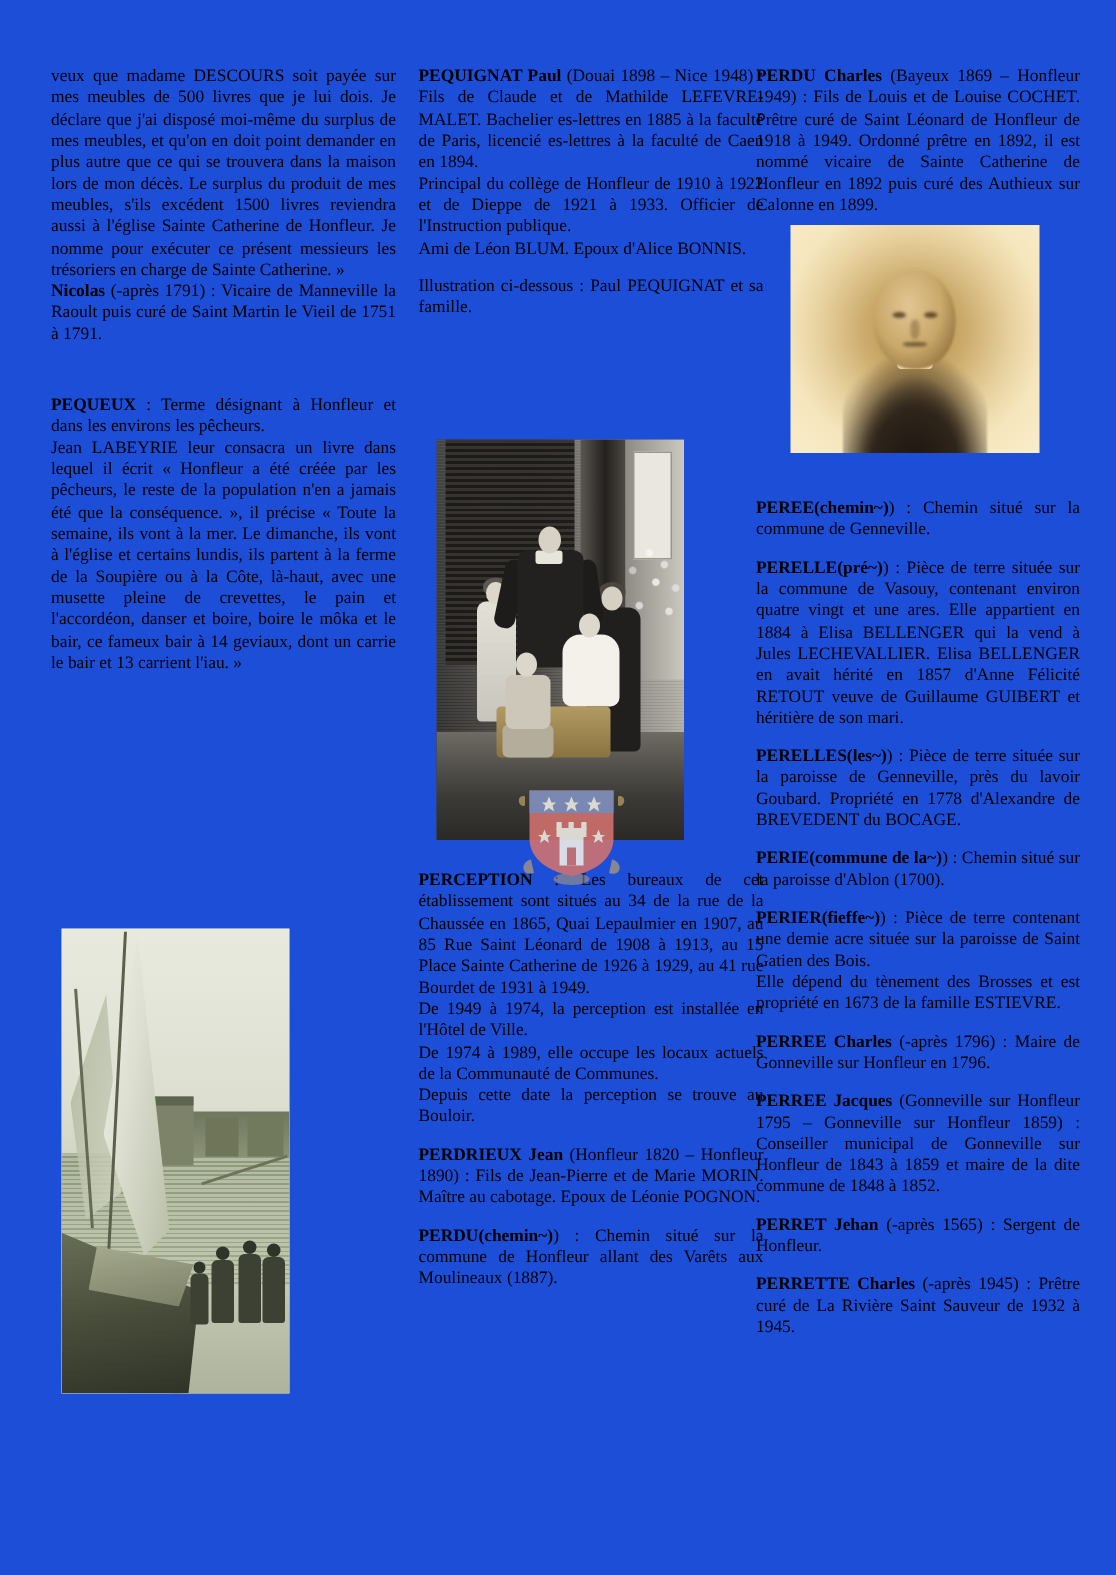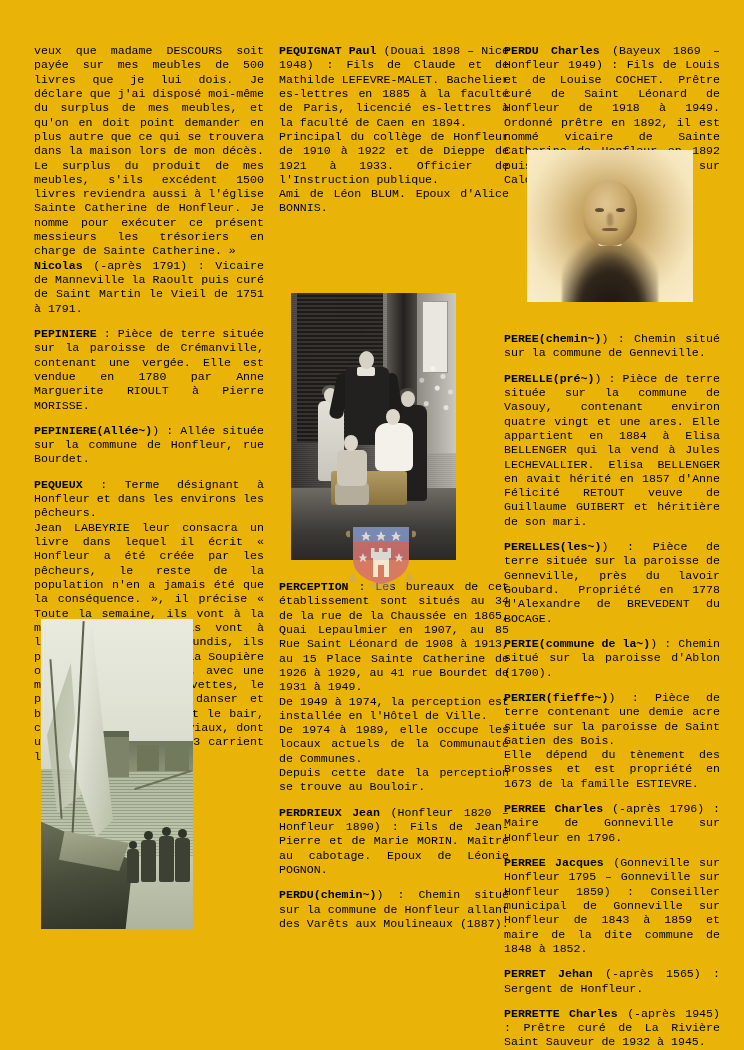--- a/index.html
+++ b/index.html
@@ -20,8 +20,7 @@
     left: 0; top: 0;
     width: 744px;
     height: 1050px;
-    background: #eab308;
-    font-family: Liberation Mono, monospace;
+    background: #1d4ed8;
   }
   
   .col {

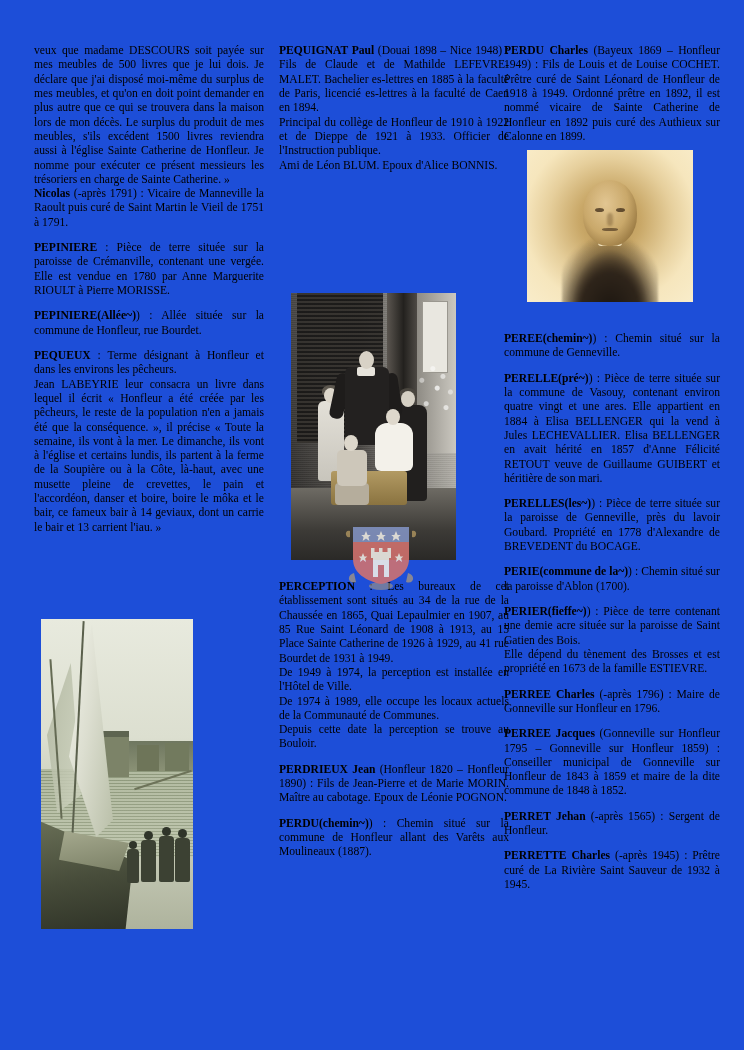--- a/index.html
+++ b/index.html
@@ -305,6 +305,9 @@
       <p class="line">Ami de Léon BLUM. Epoux d'Alice BONNIS.</p>
     </div>
     <div class="gap"></div>
+    <div class="entry">
+      <p class="line">Illustration ci-dessous : Paul PEQUIGNAT et sa famille.</p>
+    </div>
   </div>
 
   <div class="col col-2" style="top:580px;">

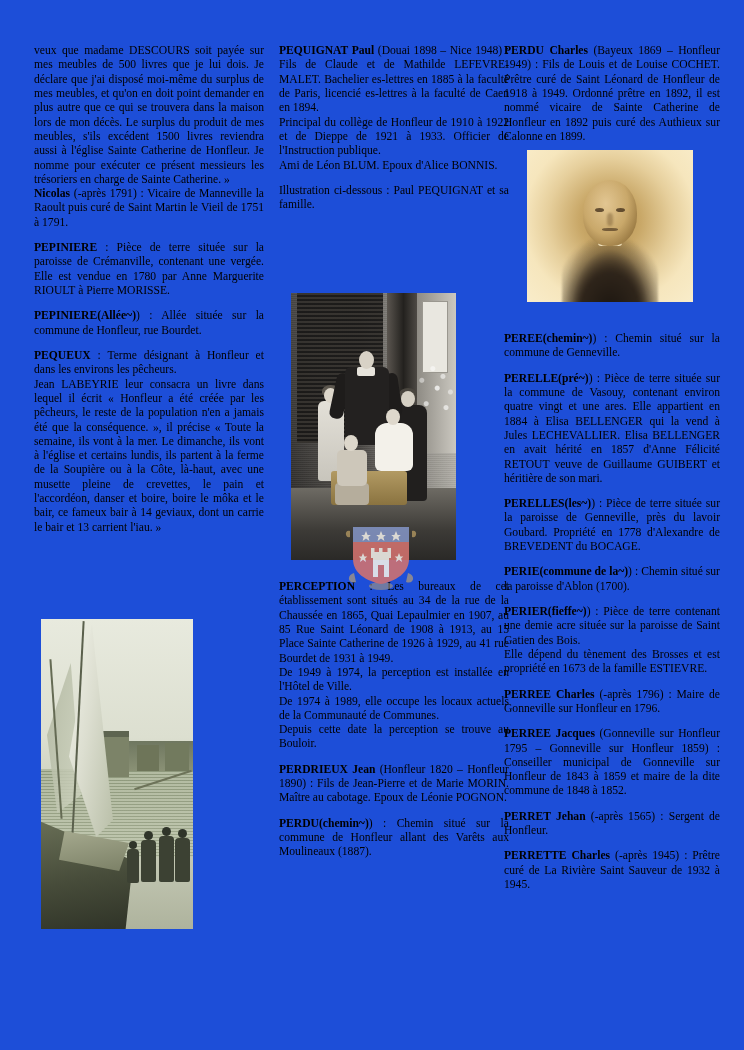--- a/index.html
+++ b/index.html
@@ -284,9 +284,6 @@
       <p class="line"><b>Nicolas</b> (-après 1791) : Vicaire de Manneville la Raoult puis curé de Saint Martin le Vieil de 1751 à 1791.</p>
     </div>
     <div class="gap"></div>
-    <div class="entry">
-      <p class="line"><b>PEPINIERE</b> : Pièce de terre située sur la paroisse de Crémanville, contenant une vergée. Elle est vendue en 1780 par Anne Marguerite RIOULT à Pierre MORISSE.</p>
-    </div>
     <div class="gap"></div>
     <div class="entry">
       <p class="line"><b>PEPINIERE(Allée~)</b>) : Allée située sur la commune de Honfleur, rue Bourdet.</p>

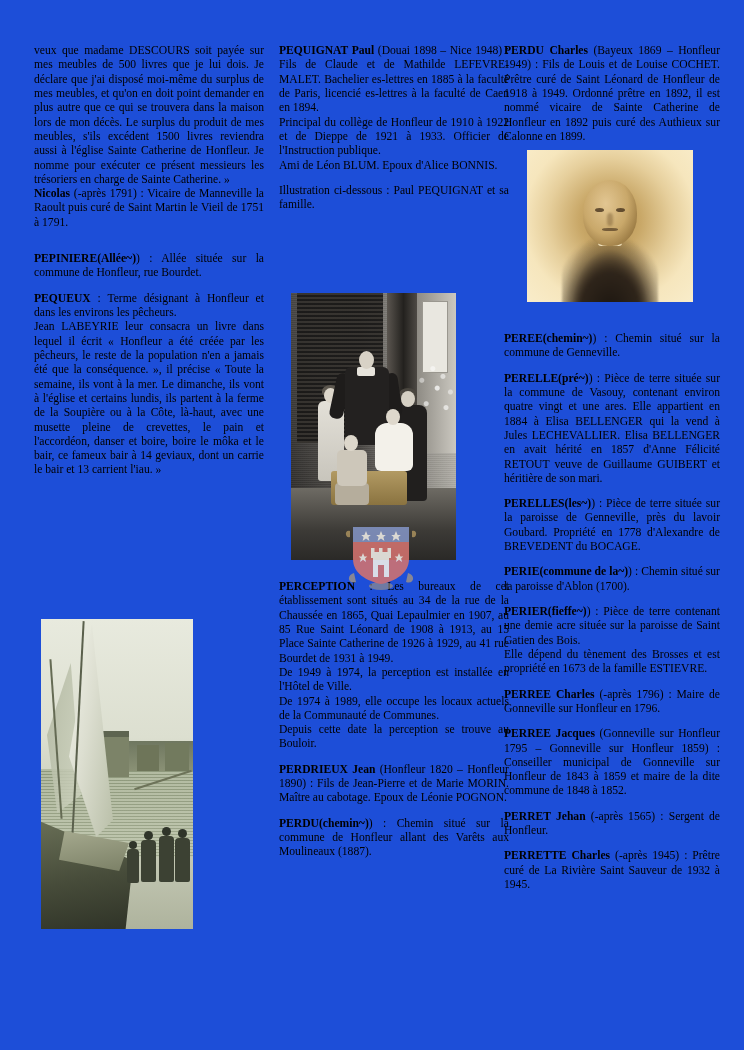--- a/index.html
+++ b/index.html
@@ -285,9 +285,6 @@
     </div>
     <div class="gap"></div>
     <div class="gap"></div>
-    <div class="entry">
-      <p class="line"><b>PEPINIERE(Allée~)</b>) : Allée située sur la commune de Honfleur, rue Bourdet.</p>
-    </div>
     <div class="gap"></div>
     <div class="entry">
       <p class="line"><b>PEQUEUX</b> : Terme désignant à Honfleur et dans les environs les pêcheurs.</p>

